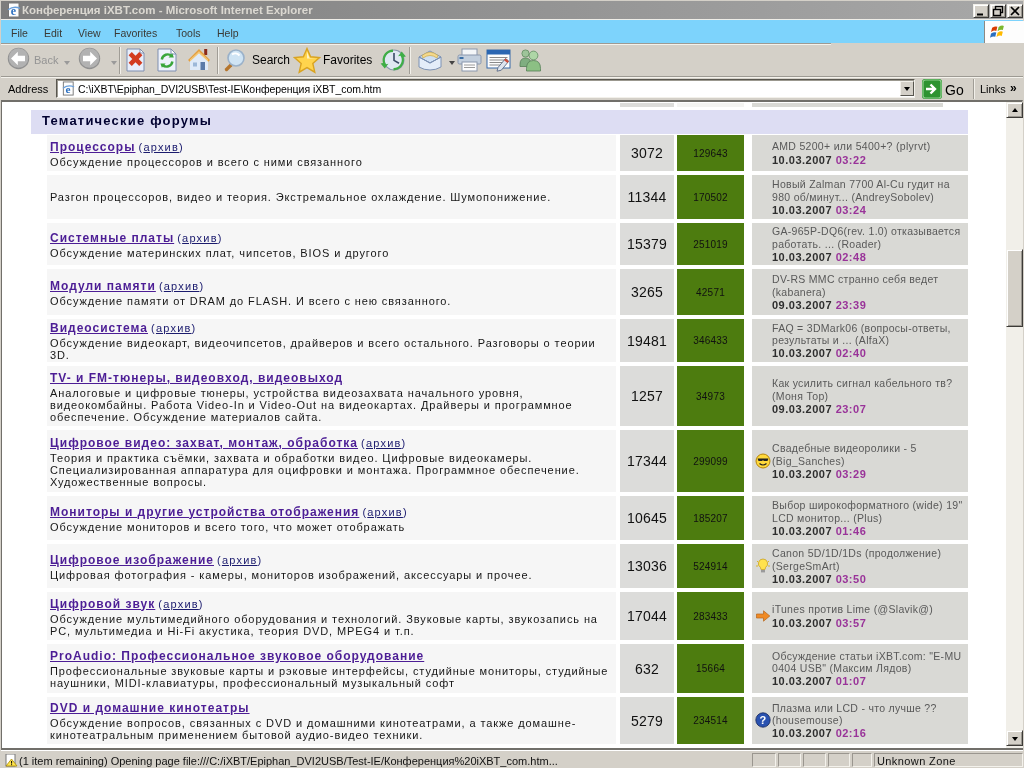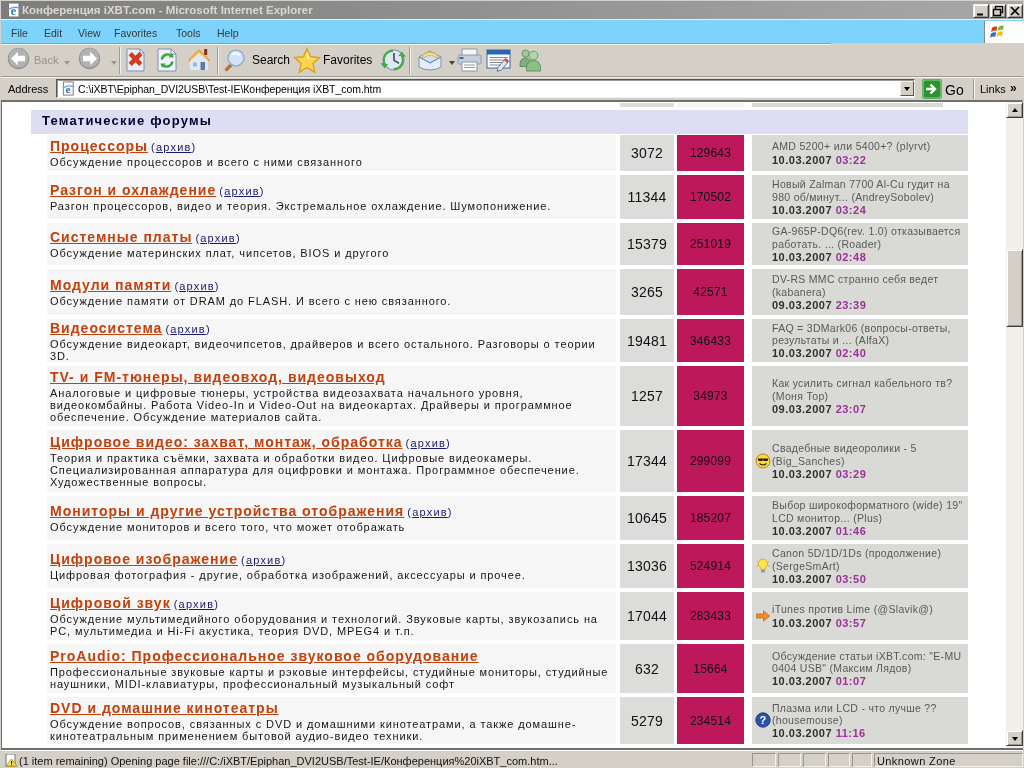--- a/index.html
+++ b/index.html
@@ -37,7 +37,7 @@
 .c3{left:589px;width:54px;background:#dcdcda;align-items:center;font-size:14px;color:#111;letter-spacing:.2px}
 .c4{left:646px;width:67px;background:#be185d;align-items:center;font-size:12px;color:#111;letter-spacing:.2px}
 .c5{left:721px;width:216px;background:#d9d9d5;padding-left:20px;font-size:10.5px;color:#595959;letter-spacing:.3px}
-.flink{font-size:14px;font-weight:bold;color:#c2410c;text-decoration:underline;letter-spacing:1px}
+.flink{font-size:12px;font-weight:bold;color:#4c1d95;text-decoration:underline;letter-spacing:1px}
 .arh{font-size:11px;font-weight:normal;color:#1b1b6e;letter-spacing:1.2px}
 .desc{font-size:11px;color:#161616;line-height:12px;letter-spacing:.9px}
 .lp1{line-height:12.4px}

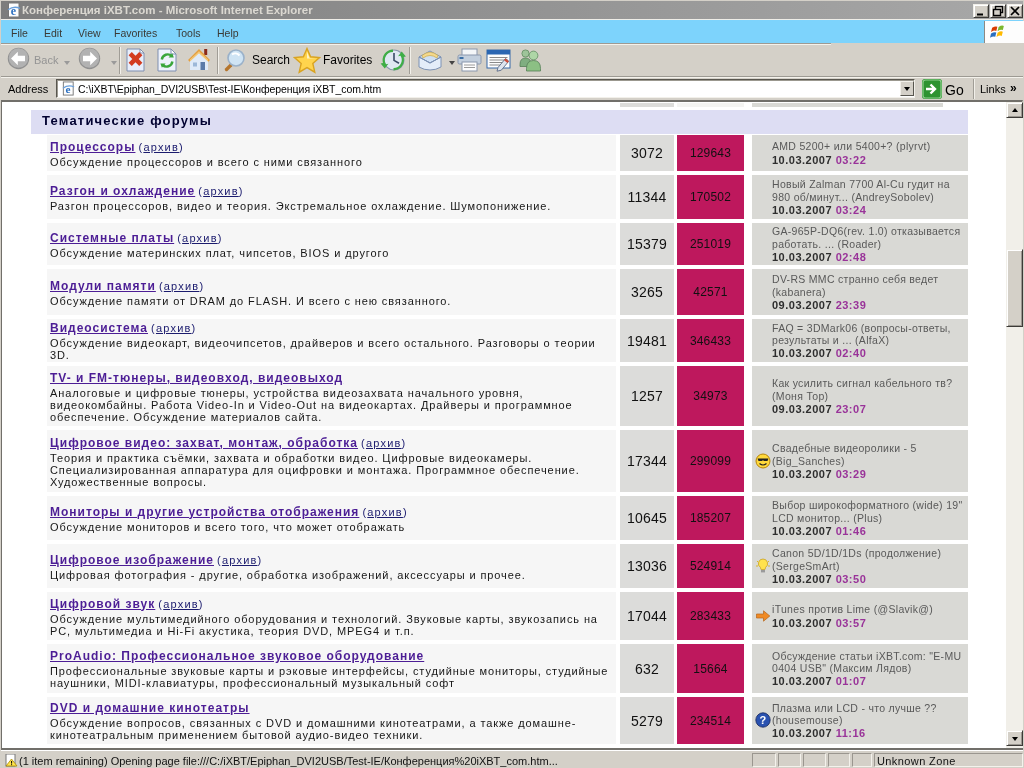--- a/index.html
+++ b/index.html
@@ -35,7 +35,7 @@
 .cell{position:absolute;top:0;height:100%;display:flex;flex-direction:column;justify-content:center}
 .c2{left:16px;width:569px;background:#f6f6f6;padding-left:3px}
 .c3{left:589px;width:54px;background:#dcdcda;align-items:center;font-size:14px;color:#111;letter-spacing:.2px}
-.c4{left:646px;width:67px;background:#be185d;align-items:center;font-size:12px;color:#111;letter-spacing:.2px}
+.c4{left:646px;width:67px;background:#4d7c0f;align-items:center;font-size:10px;color:#111;letter-spacing:.2px}
 .c5{left:721px;width:216px;background:#d9d9d5;padding-left:20px;font-size:10.5px;color:#595959;letter-spacing:.3px}
 .flink{font-size:12px;font-weight:bold;color:#4c1d95;text-decoration:underline;letter-spacing:1px}
 .arh{font-size:11px;font-weight:normal;color:#1b1b6e;letter-spacing:1.2px}

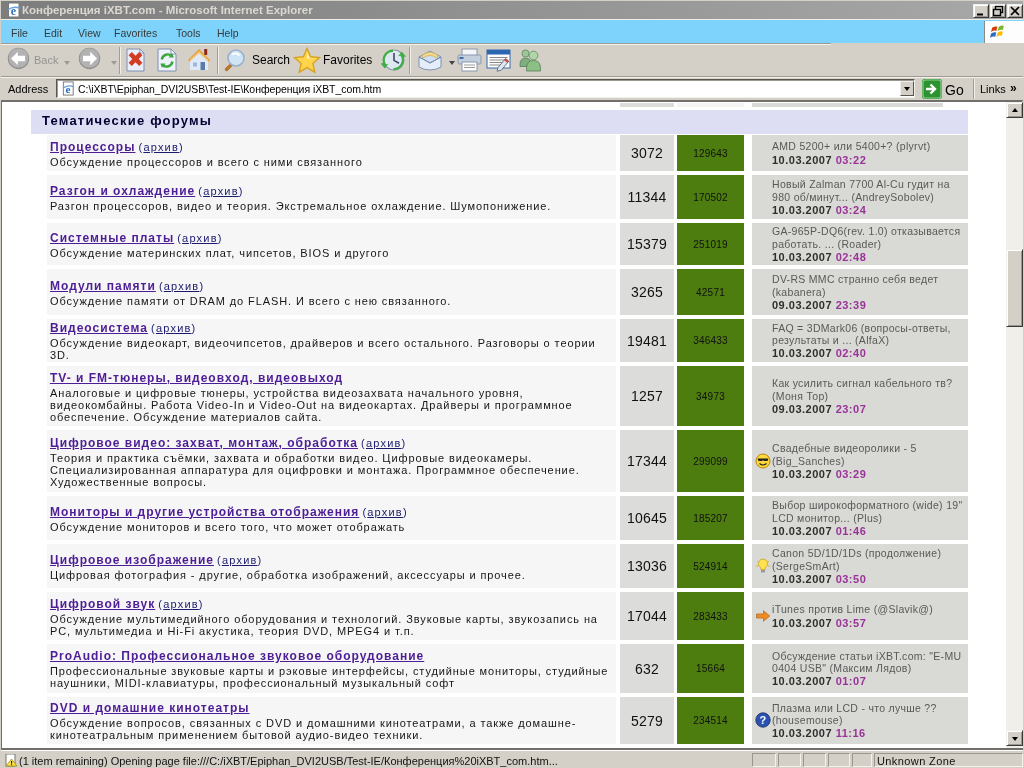--- a/index.html
+++ b/index.html
@@ -213,7 +213,6 @@
 </div>
 <div class="row" style="top:73px;height:44px">
 <div class="cell c2">
-        <div style="line-height:17px"><span class="flink">Разгон и охлаждение</span> <span class="arh">(<span style="text-decoration:underline">архив</span>)</span></div>
         <div class="desc">Разгон процессоров, видео и теория. Экстремальное охлаждение. Шумопонижение.</div>
       </div>
 <div class="cell c3">11344</div>

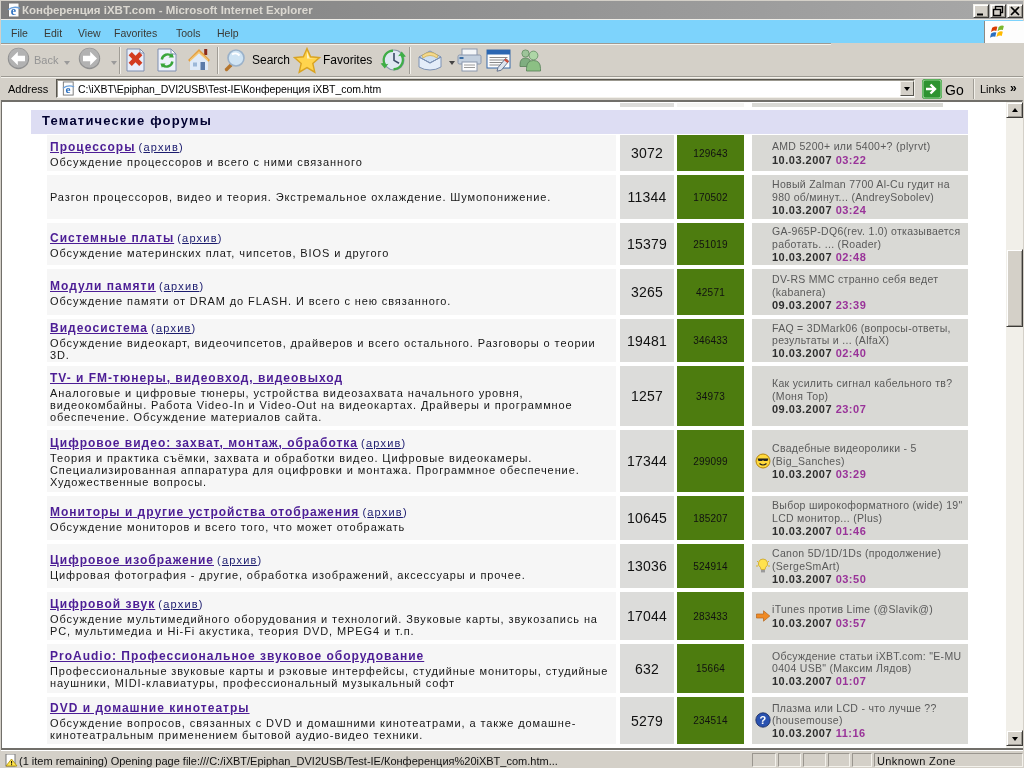--- a/index.html
+++ b/index.html
@@ -302,7 +302,7 @@
 <div class="row" style="top:442px;height:44px">
 <div class="cell c2">
         <div style="line-height:17px"><span class="flink">Цифровое изображение</span> <span class="arh">(<span style="text-decoration:underline">архив</span>)</span></div>
-        <div class="desc">Цифровая фотография - другие, обработка изображений, аксессуары и прочее.</div>
+        <div class="desc">Цифровая фотография - камеры, мониторов изображений, аксессуары и прочее.</div>
       </div>
 <div class="cell c3">13036</div>
 <div class="cell c4">524914</div>

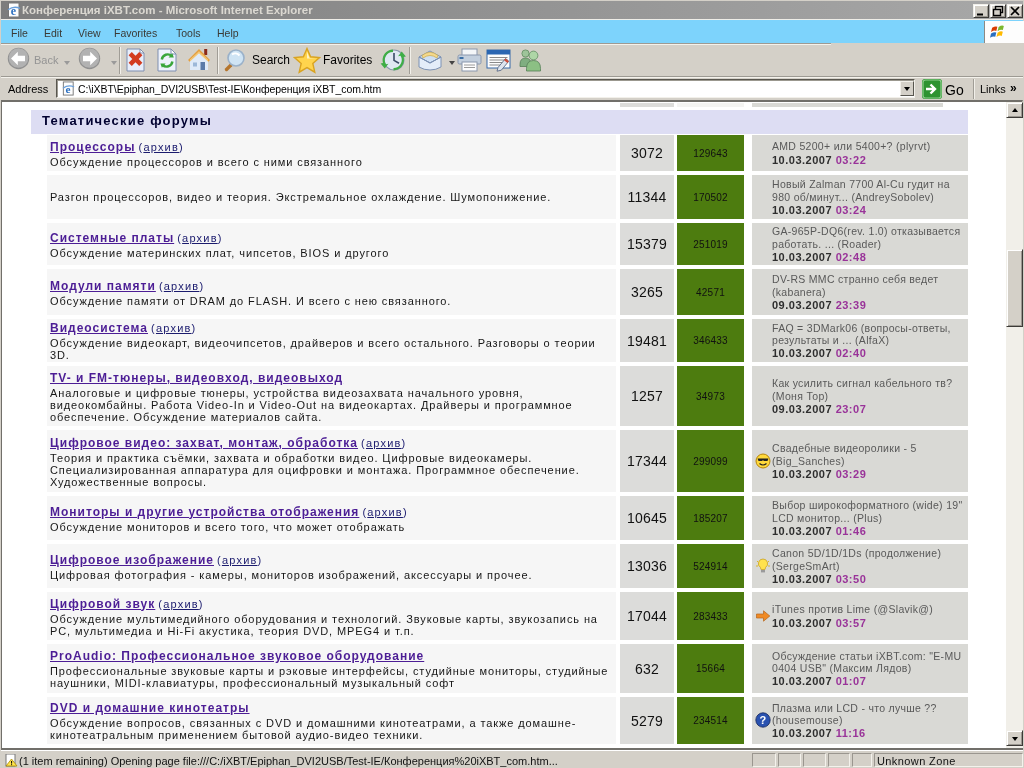--- a/index.html
+++ b/index.html
@@ -357,7 +357,7 @@
           <text x="8" y="12" font-size="11" font-weight="bold" fill="#fff" text-anchor="middle" font-family="Liberation Sans">?</text>
         </svg>
         <div class="lp1">Плазма или LCD - что лучше ??<br>(housemouse)</div>
-        <div class="lpd">10.03.2007 <span class="lpt">11:16</span></div>
+        <div class="lpd">10.03.2007 <span class="lpt">02:16</span></div>
       </div>
 </div>
 </div>

